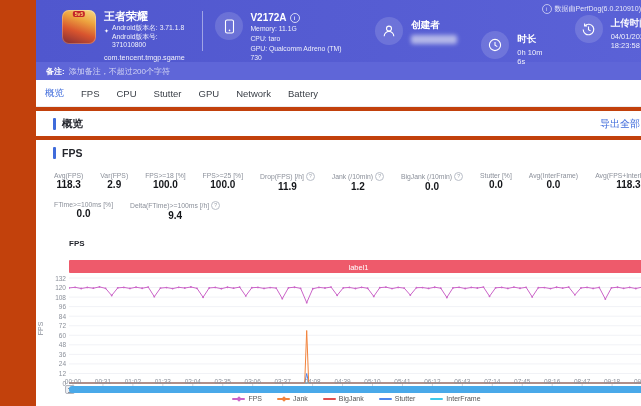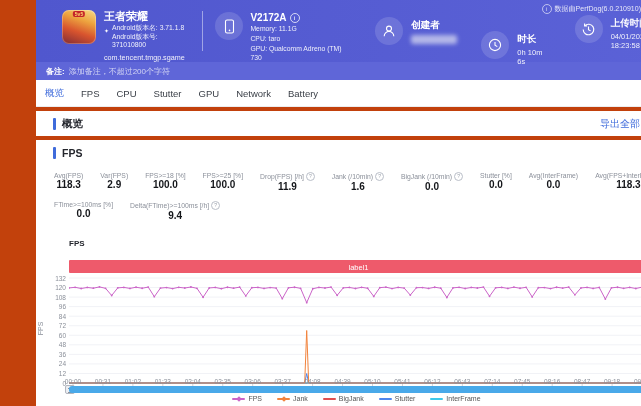--- a/index.html
+++ b/index.html
@@ -245,7 +245,7 @@
             <span>Jank (/10min)</span>
             <i class="q-circ">?</i>
           </div>
-          <div class="val">1.6</div>
+          <div class="val">1.2</div>
         </div>
         <div class="stat">
           <div class="lab">

